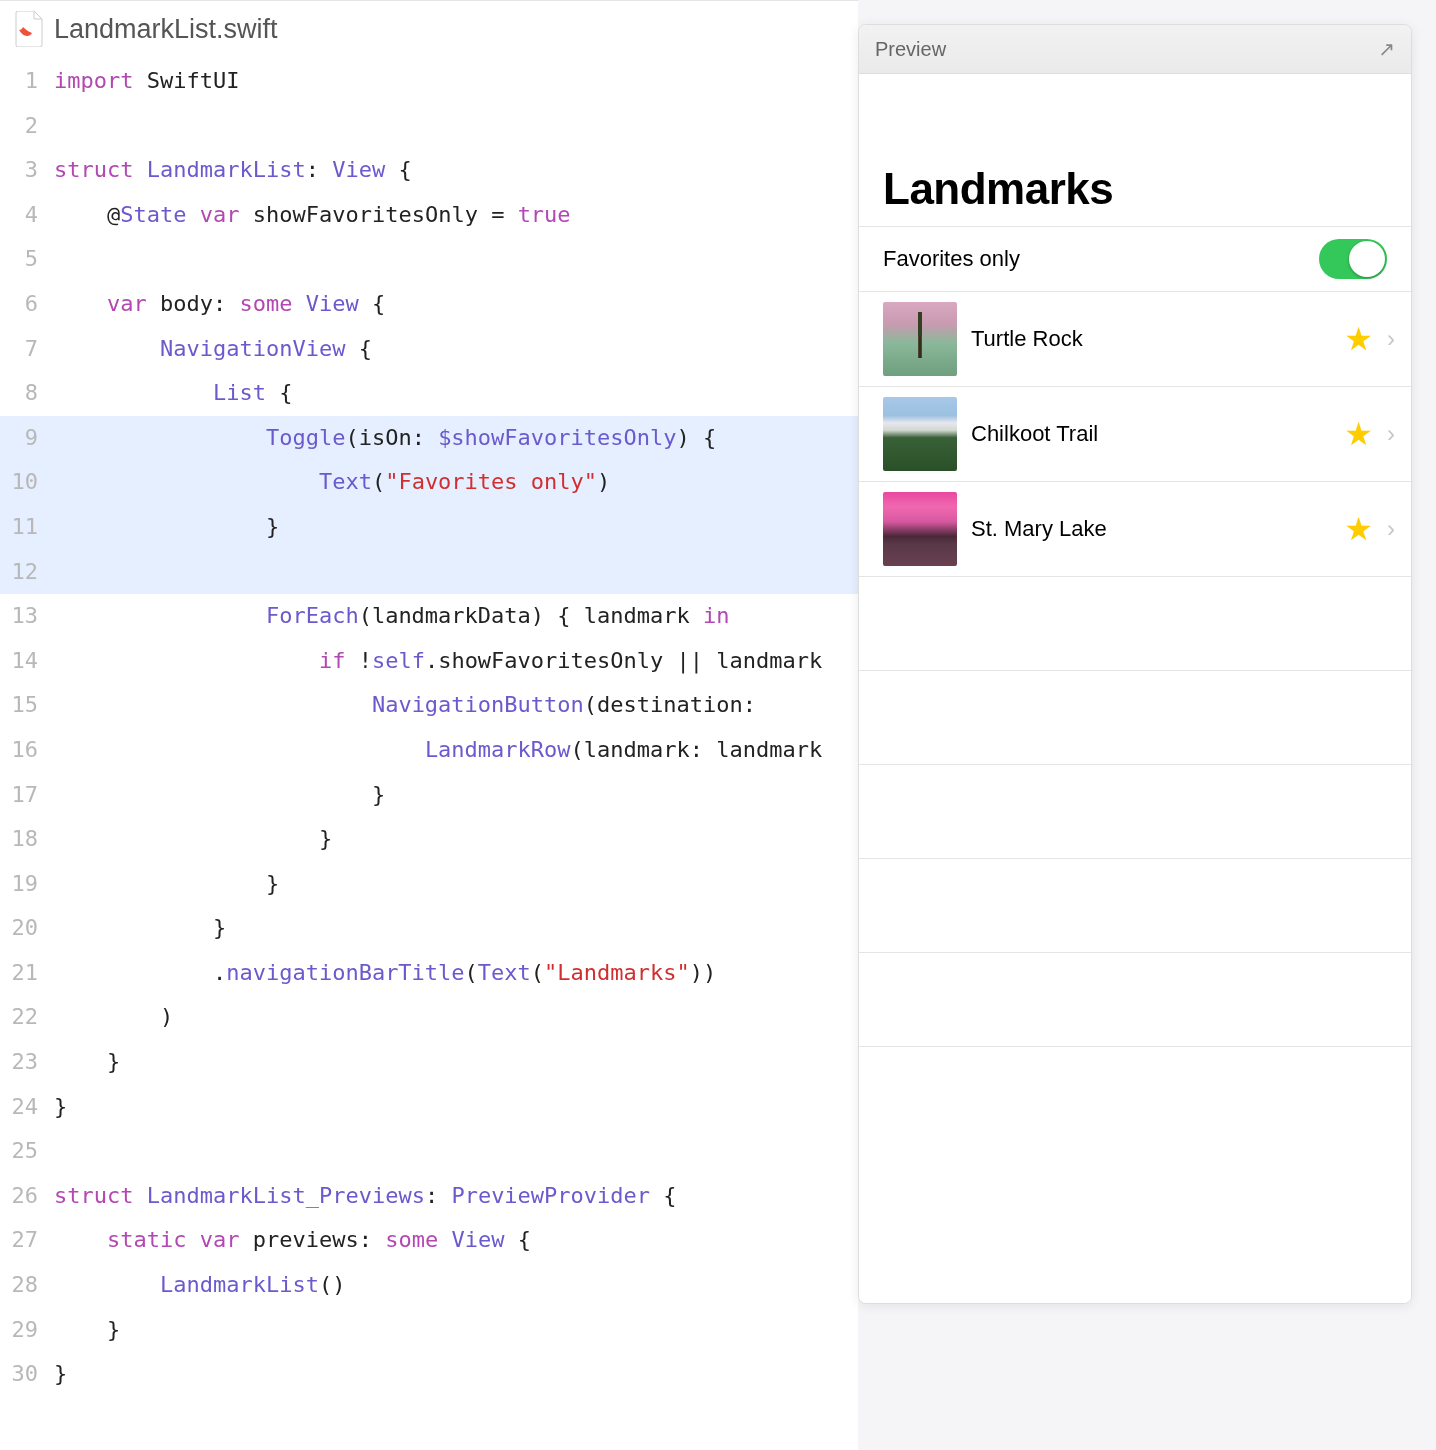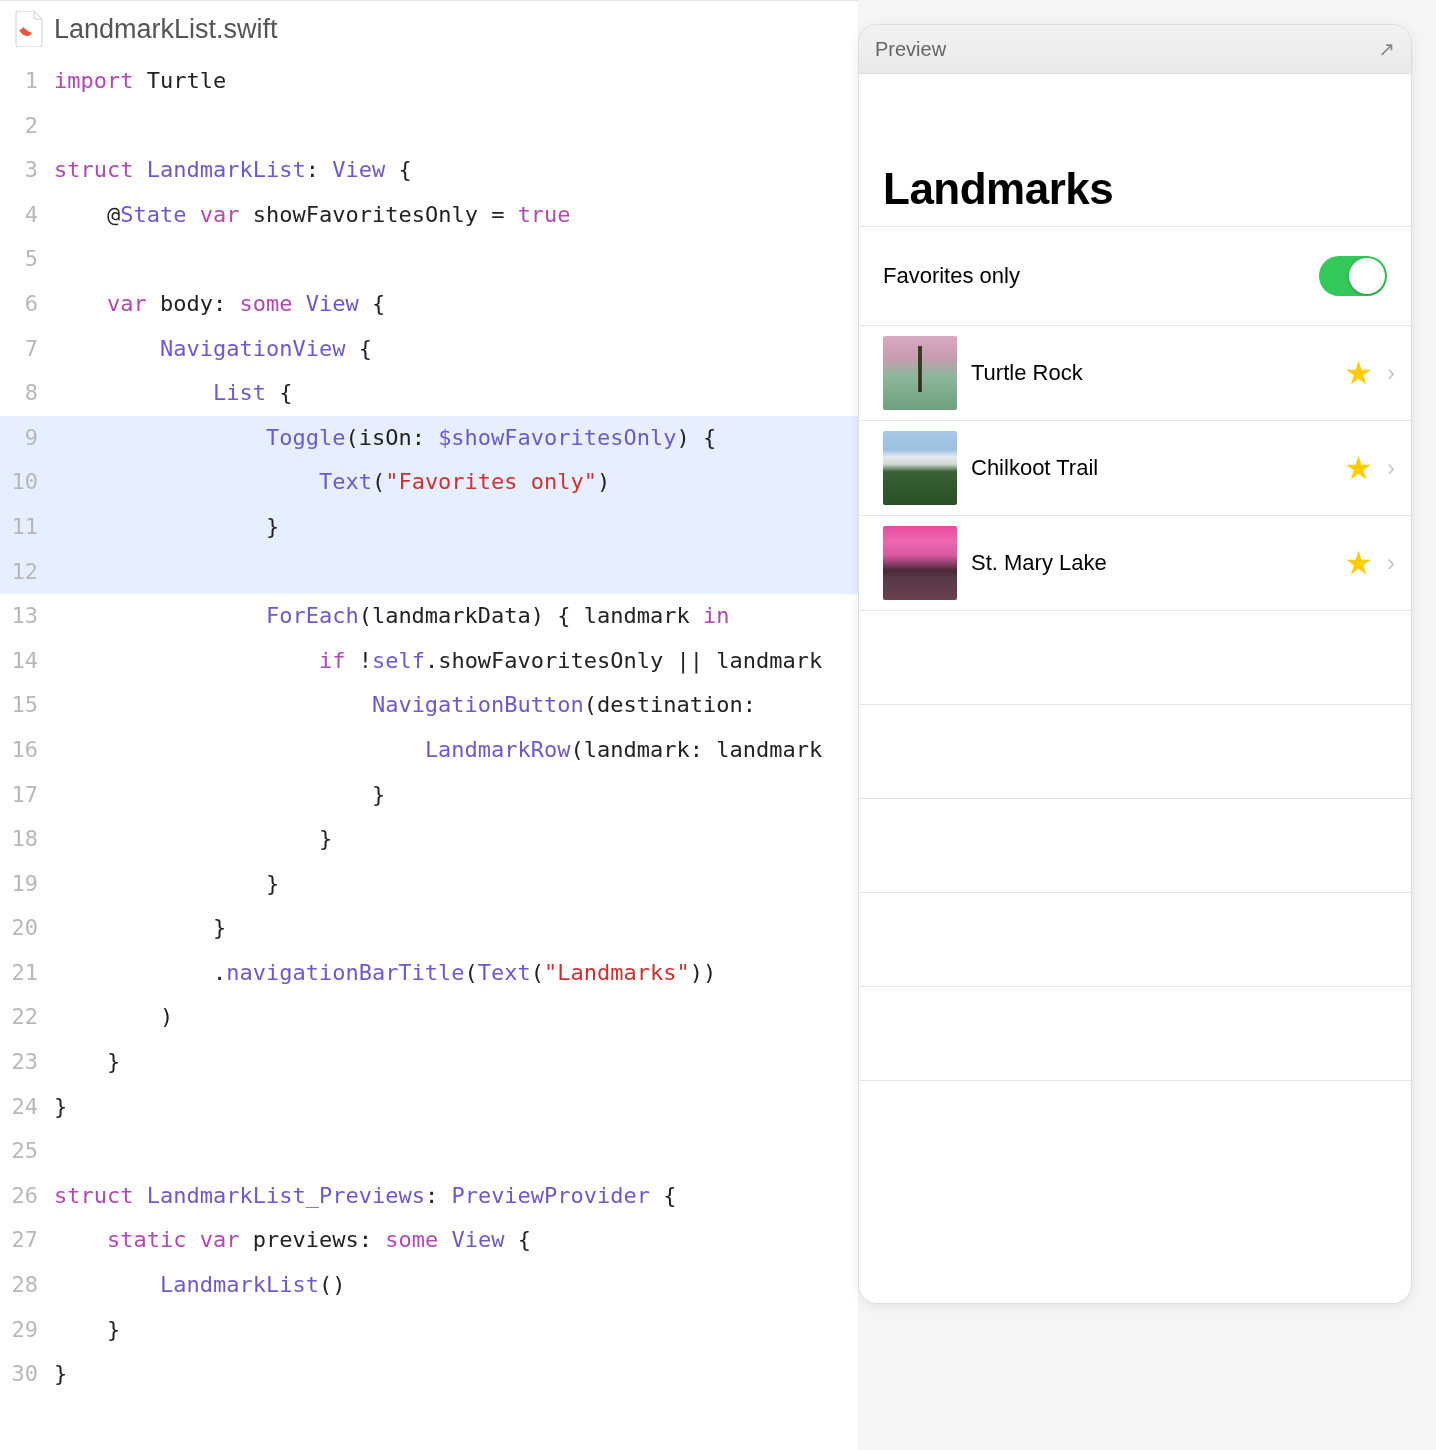--- a/index.html
+++ b/index.html
@@ -77,7 +77,7 @@
       margin: 24px 24px 0 0;
       background: #fff;
       border: 1px solid #ddd;
-      border-radius: 20px;
+      border-radius: 8px;
       box-shadow: 0 2px 12px rgba(0,0,0,0.08);
       height: 1280px;
       display: flex;

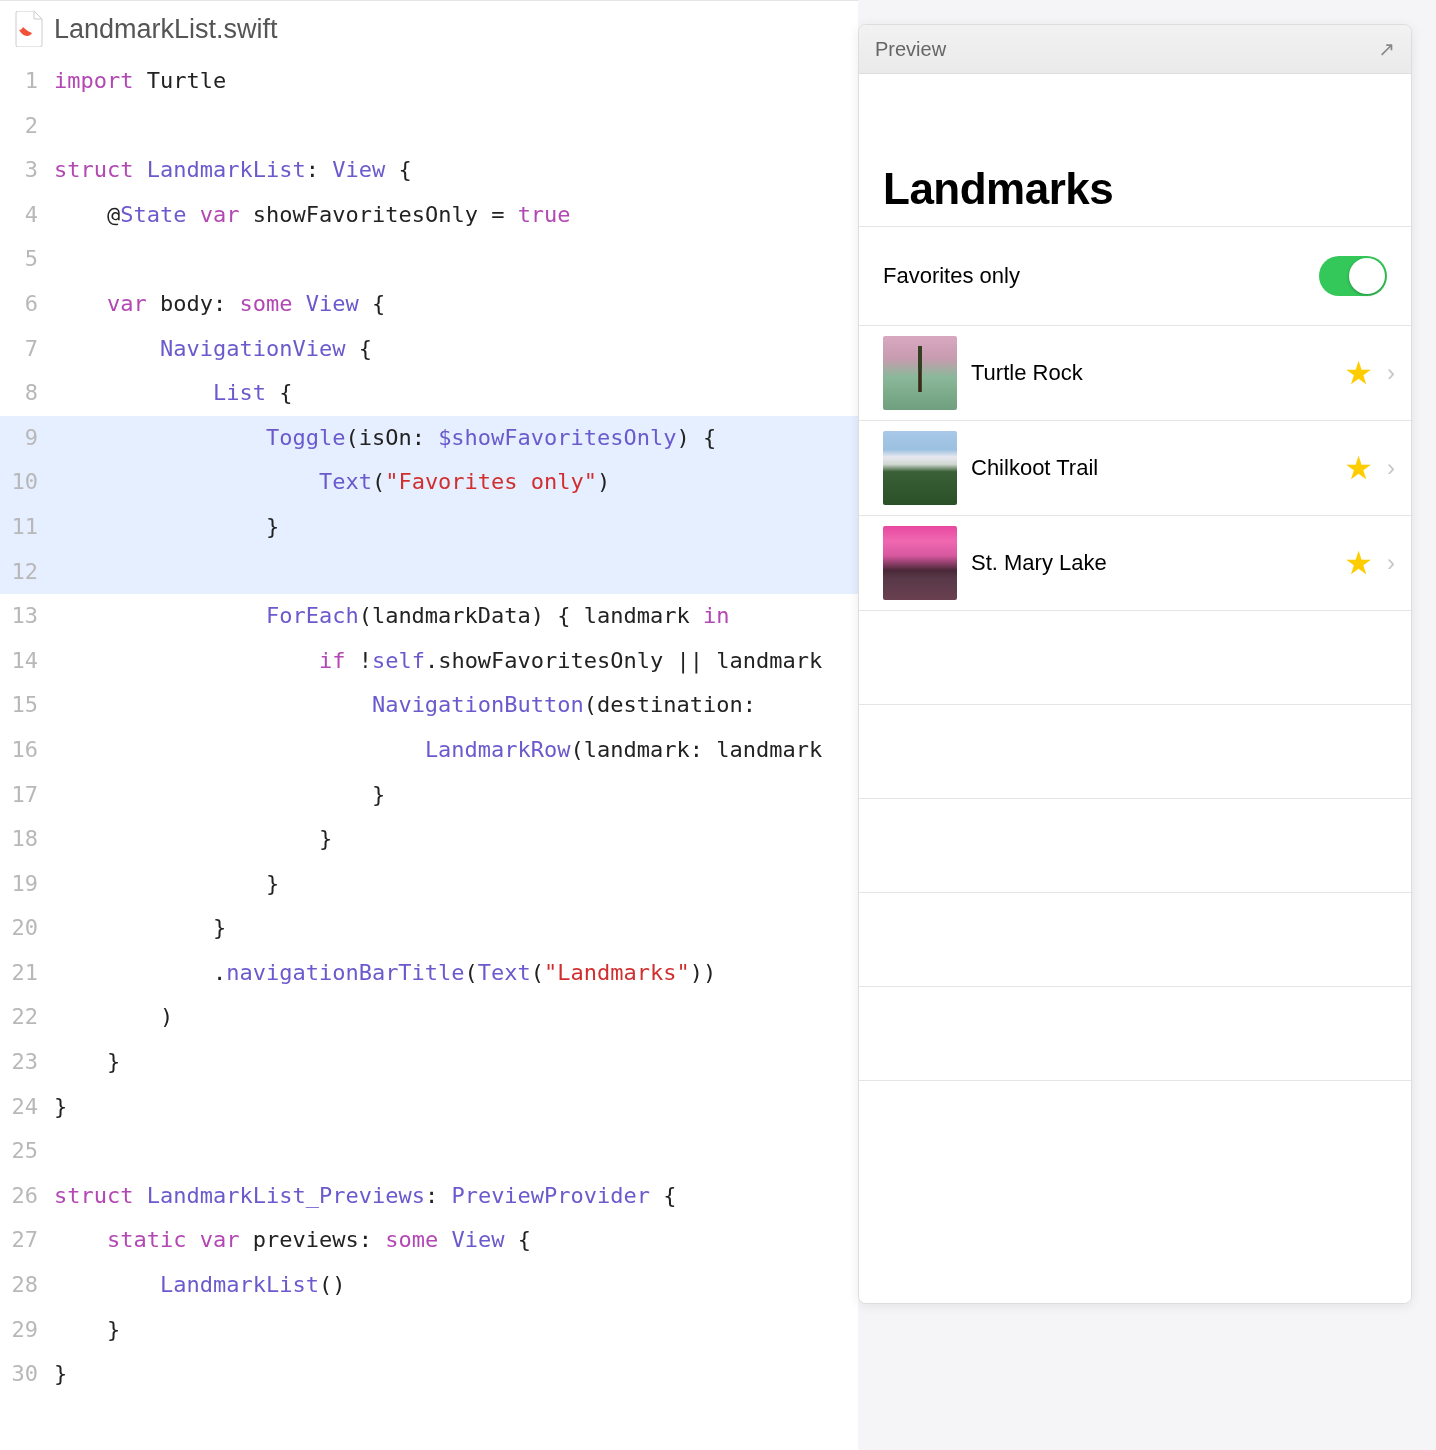--- a/index.html
+++ b/index.html
@@ -190,7 +190,7 @@
       <span class="file-name">LandmarkList.swift</span>
     </div>
     <div class="code-area" id="code-area">
-        <div class="code-line"><span class="gutter">1</span><span class="code-content"><span class="kw">import</span><span class="plain"> </span><span class="plain">Turtle</span></span></div>
+        <div class="code-line"><span class="gutter">1</span><span class="code-content"><span class="kw">import</span><span class="plain"> </span><span class="plain">SwiftUI</span></span></div>
         <div class="code-line"><span class="gutter">2</span><span class="code-content"></span></div>
         <div class="code-line"><span class="gutter">3</span><span class="code-content"><span class="kw">struct</span><span class="plain"> </span><span class="type">LandmarkList</span><span class="plain">: </span><span class="type">View</span><span class="plain"> {</span></span></div>
         <div class="code-line"><span class="gutter">4</span><span class="code-content"><span class="plain">    @</span><span class="prop">State</span><span class="plain"> </span><span class="kw">var</span><span class="plain"> showFavoritesOnly = </span><span class="bool">true</span></span></div>

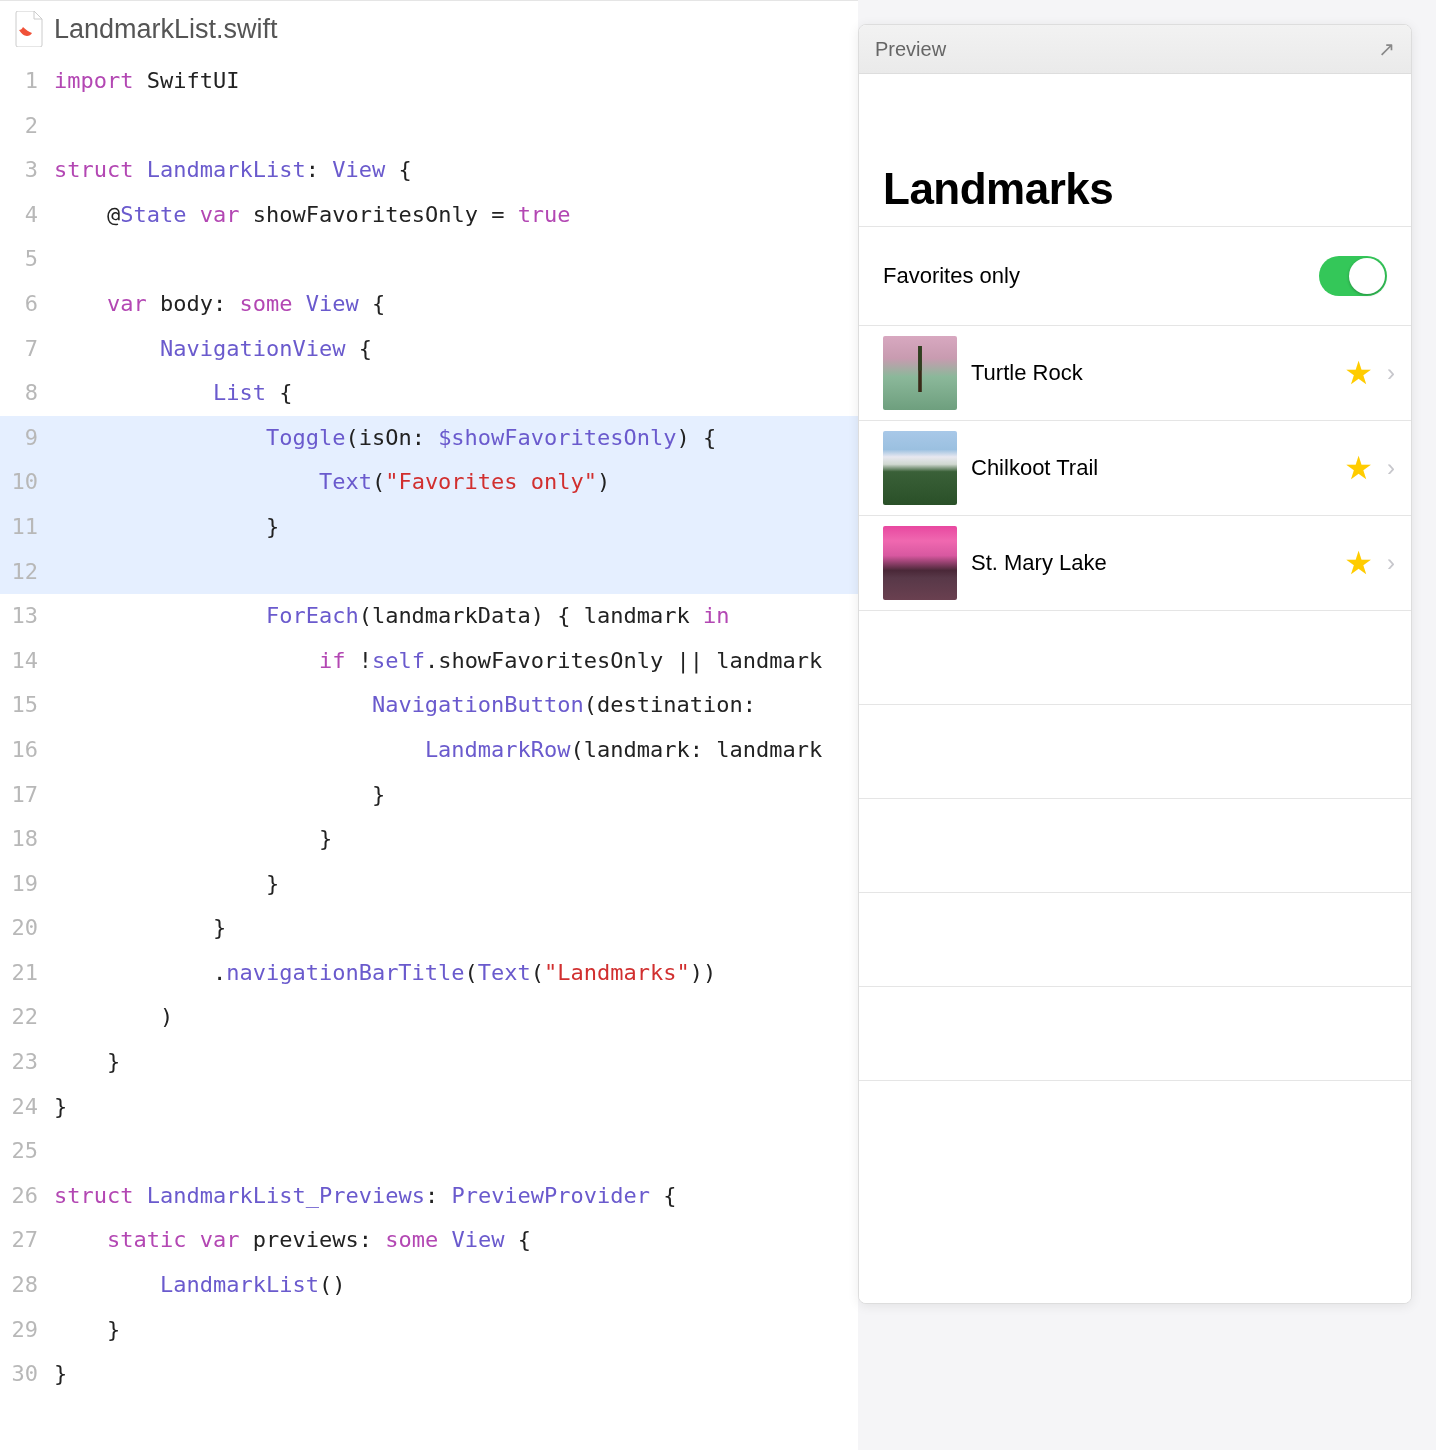--- a/index.html
+++ b/index.html
@@ -118,7 +118,7 @@
       display: flex;
       align-items: center;
       justify-content: space-between;
-      padding: 29px 24px;
+      padding: 12px 24px;
       border-top: 1px solid #e5e5e5;
       border-bottom: 1px solid #e5e5e5;
       font-size: 22px;

